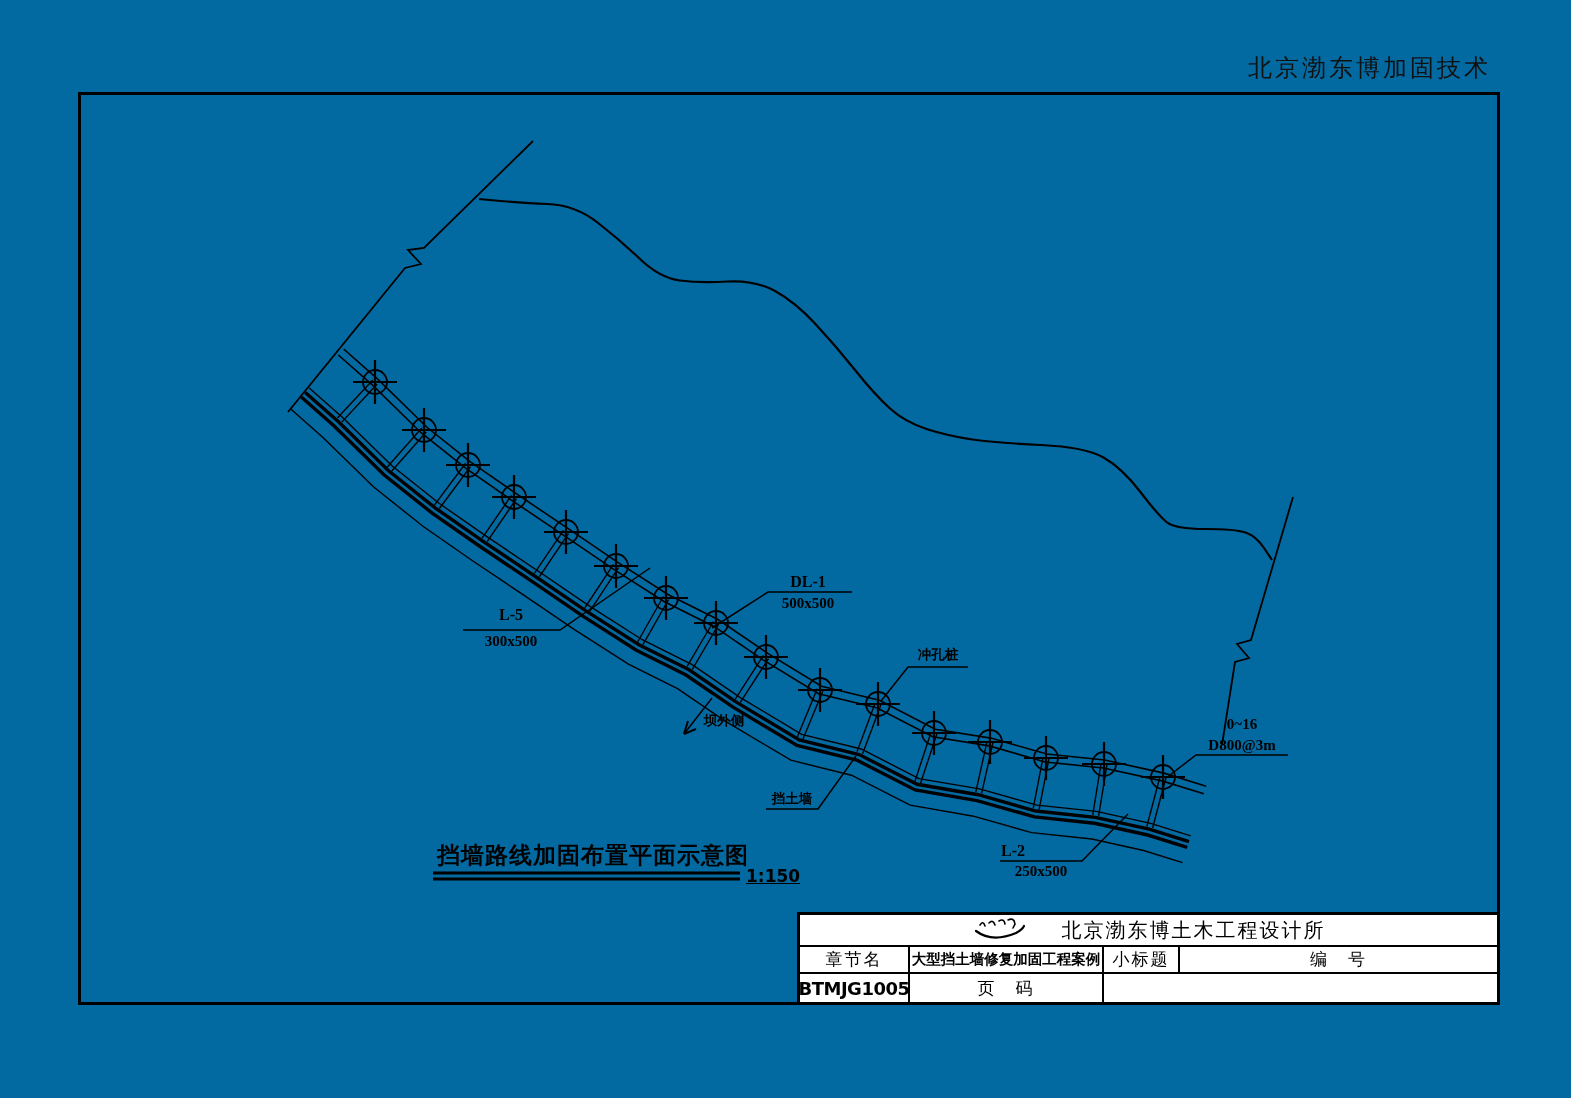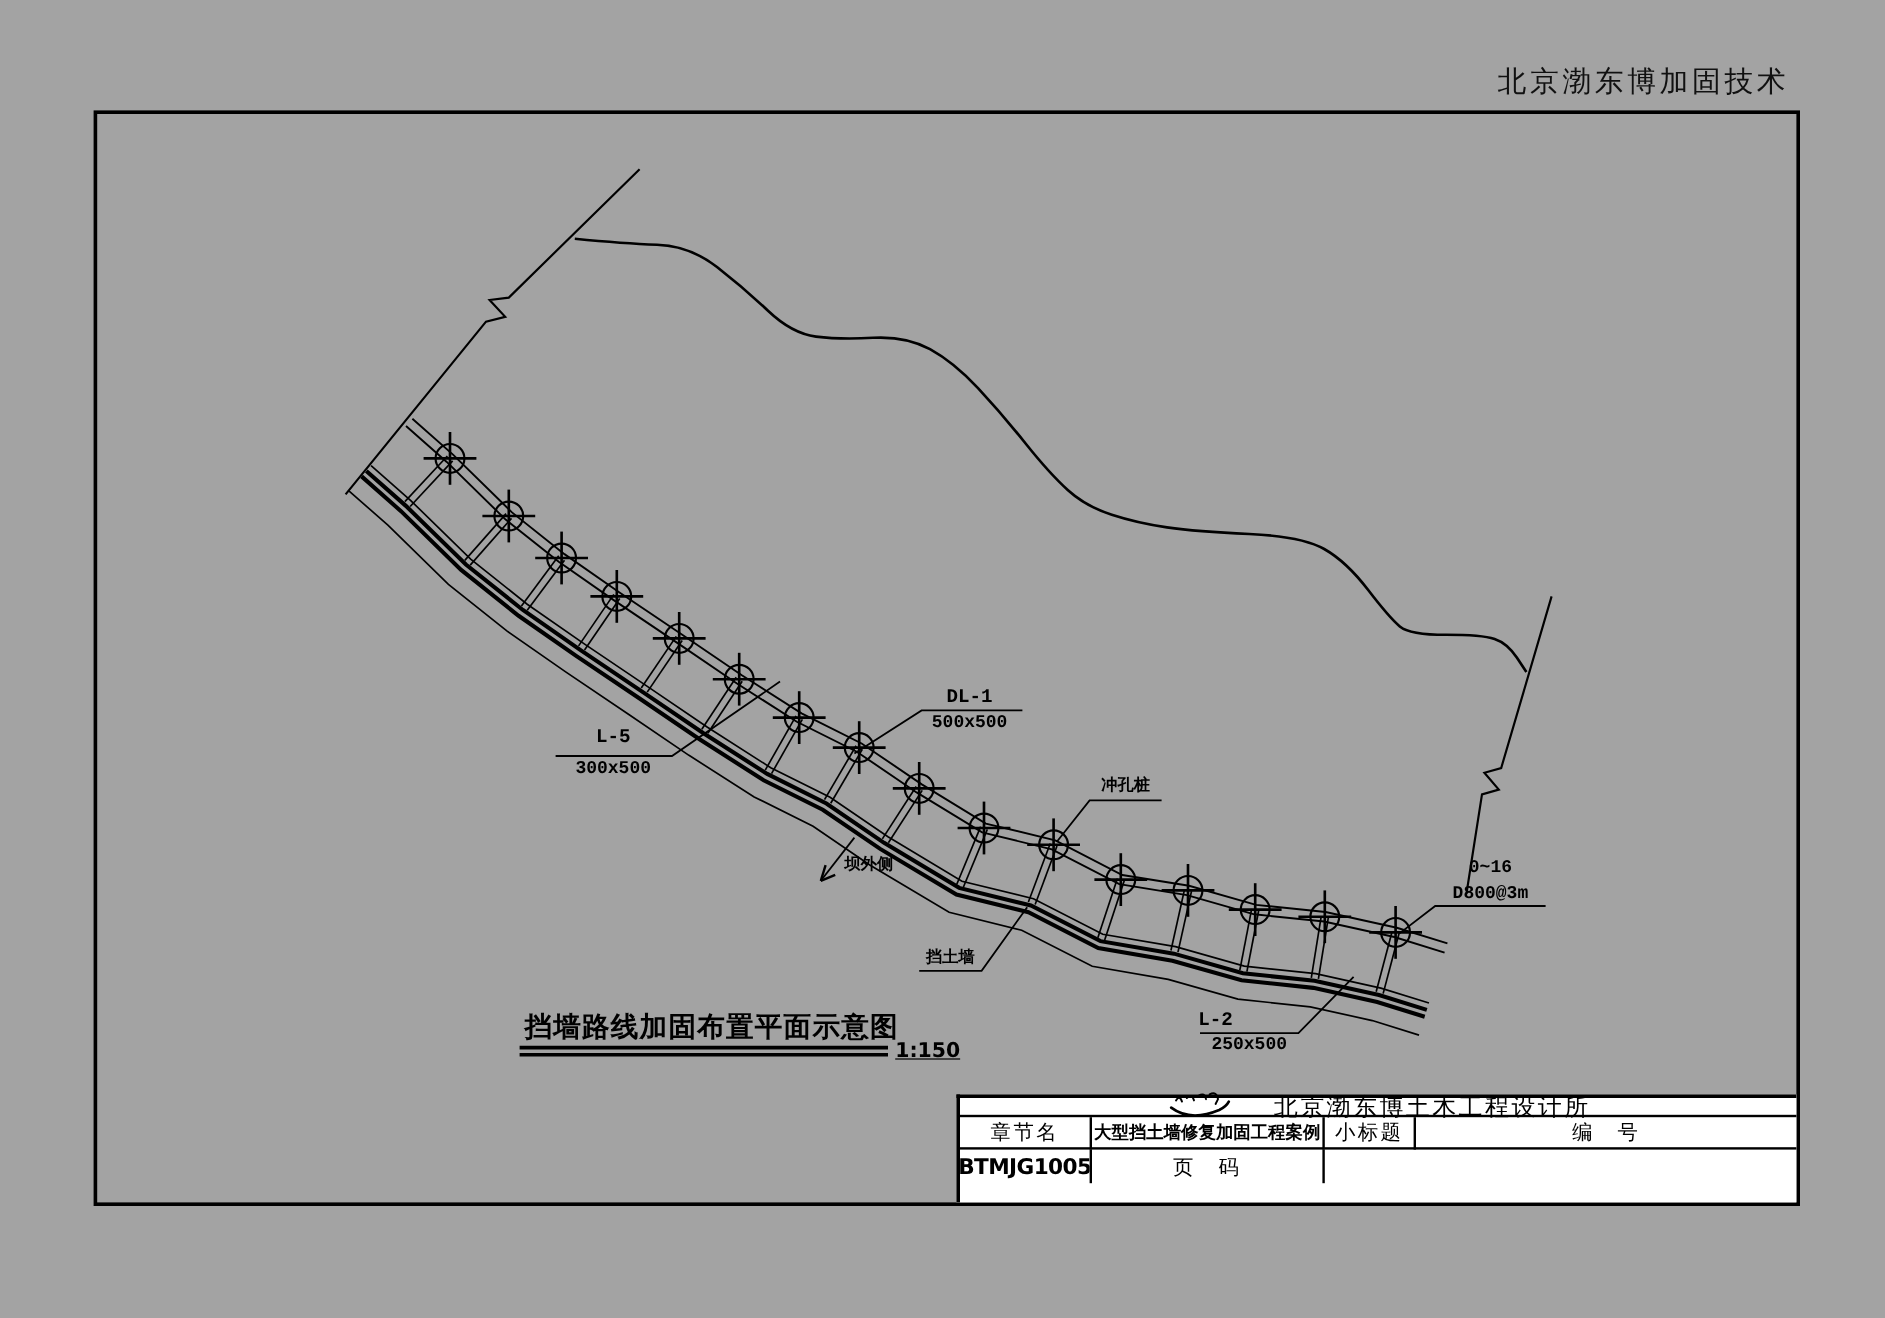--- a/index.html
+++ b/index.html
@@ -3,7 +3,7 @@
 <meta charset="utf-8">
 <style>
   html,body{margin:0;padding:0;background:#fff;}
-  .page{position:relative;width:1571px;height:1098px;background:#a3a3a3;overflow:hidden;
+  .page{position:relative;width:1571px;height:1098px;background:#0369a1;overflow:hidden;
         font-family:"Liberation Sans",sans-serif;color:#000;}
   .brand{position:absolute;top:52px;right:80px;
          font-family:"Liberation Serif","DejaVu Serif",serif;

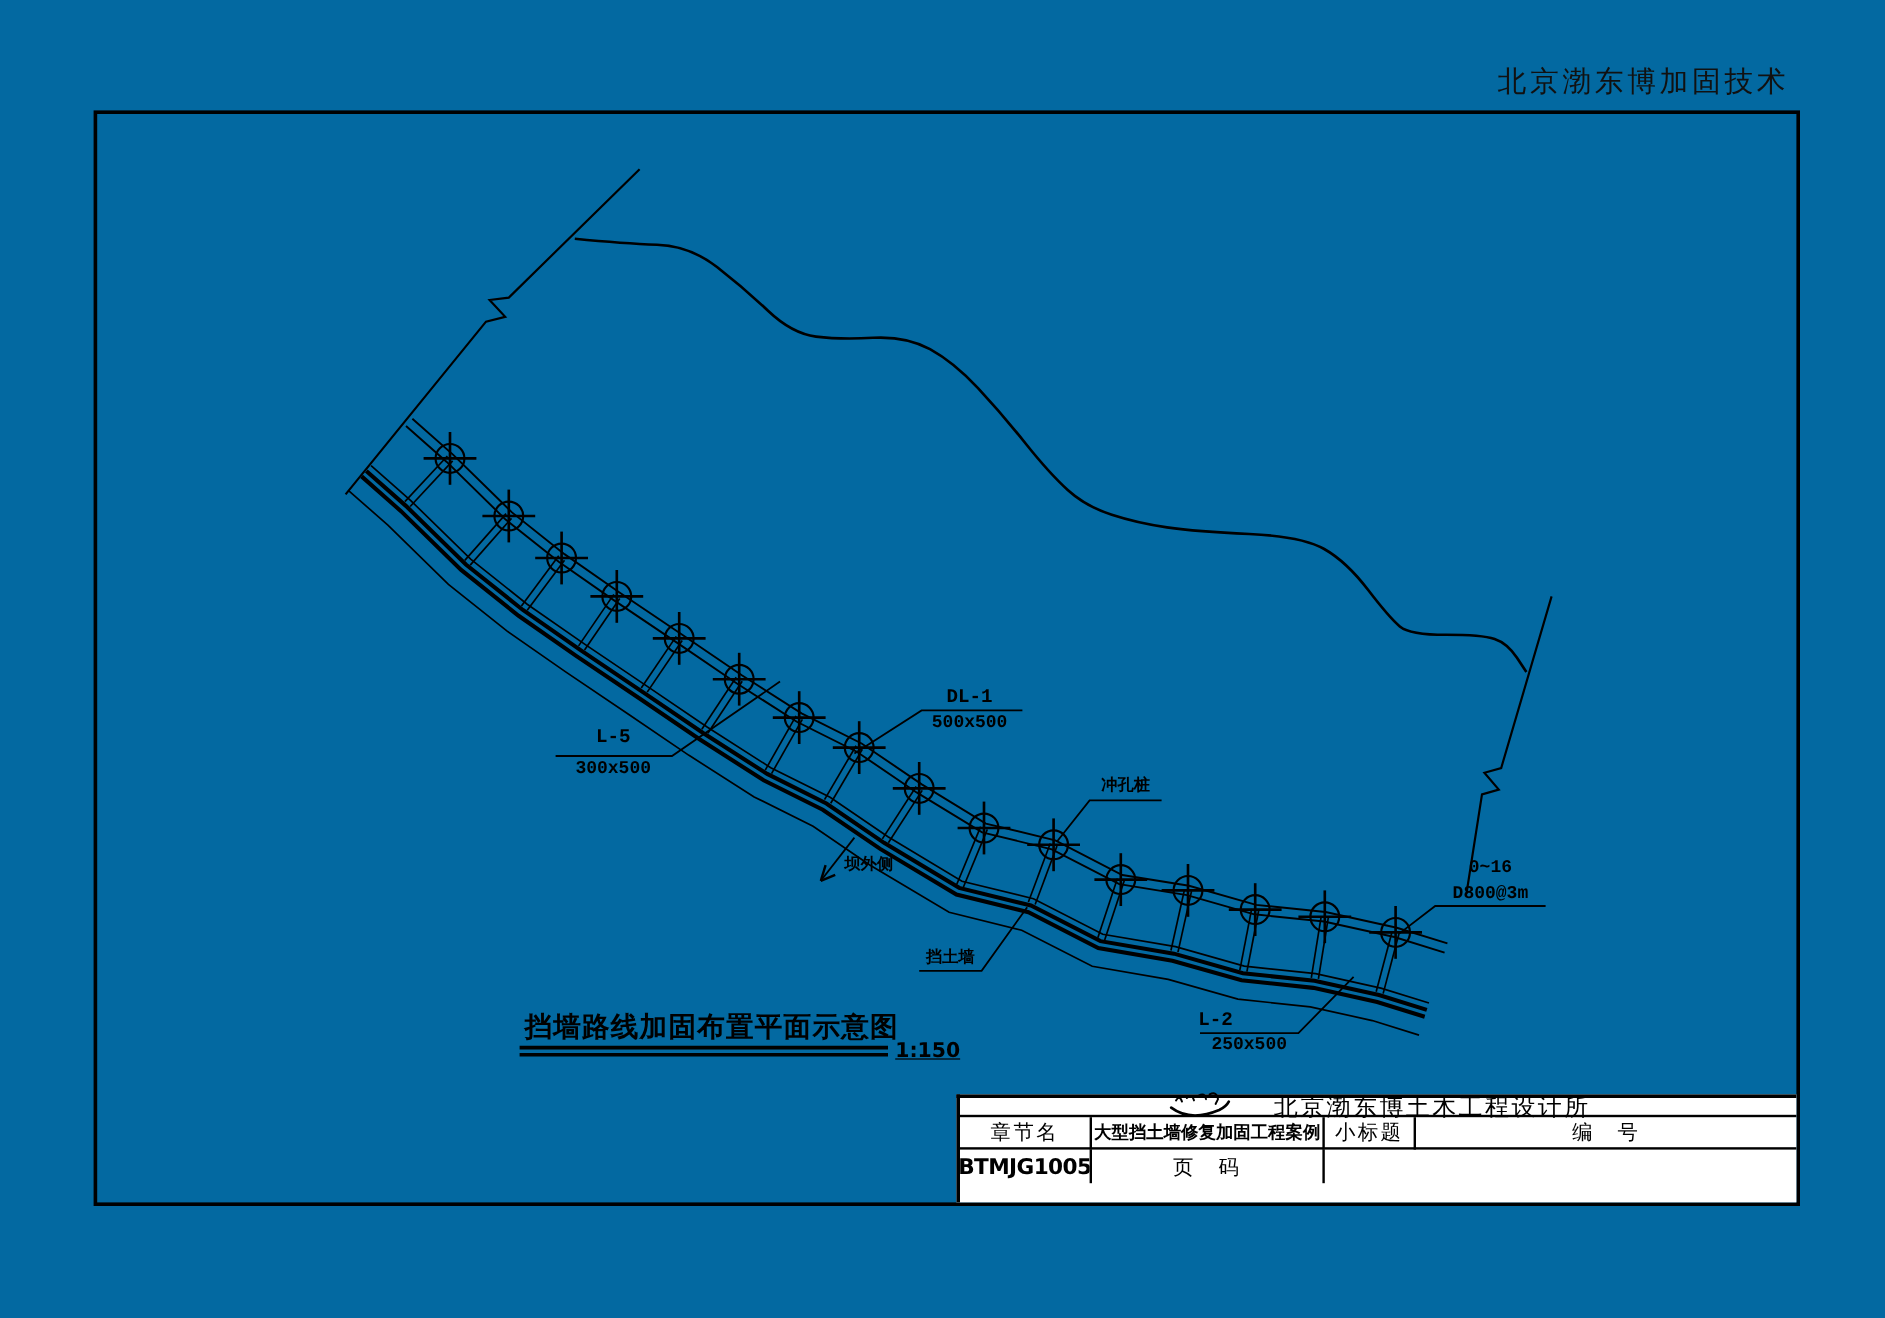--- a/index.html
+++ b/index.html
@@ -12,7 +12,7 @@
          border:3px solid #000;box-sizing:border-box;}
   #plan-svg{position:absolute;left:0;top:0;width:1571px;height:1098px;}
   .lbl{position:absolute;text-align:center;white-space:nowrap;
-       font-family:Liberation Mono, monospace;font-weight:700;line-height:1.1;}
+       font-family:Liberation Serif, serif;font-weight:700;line-height:1.1;}
   .lbl.cn{font-family:"DejaVu Sans","Liberation Sans",sans-serif;font-size:13.5px;}
   .sz15{font-size:15px;} .sz16{font-size:16px;}
   .dtitle{position:absolute;left:437px;top:840px;

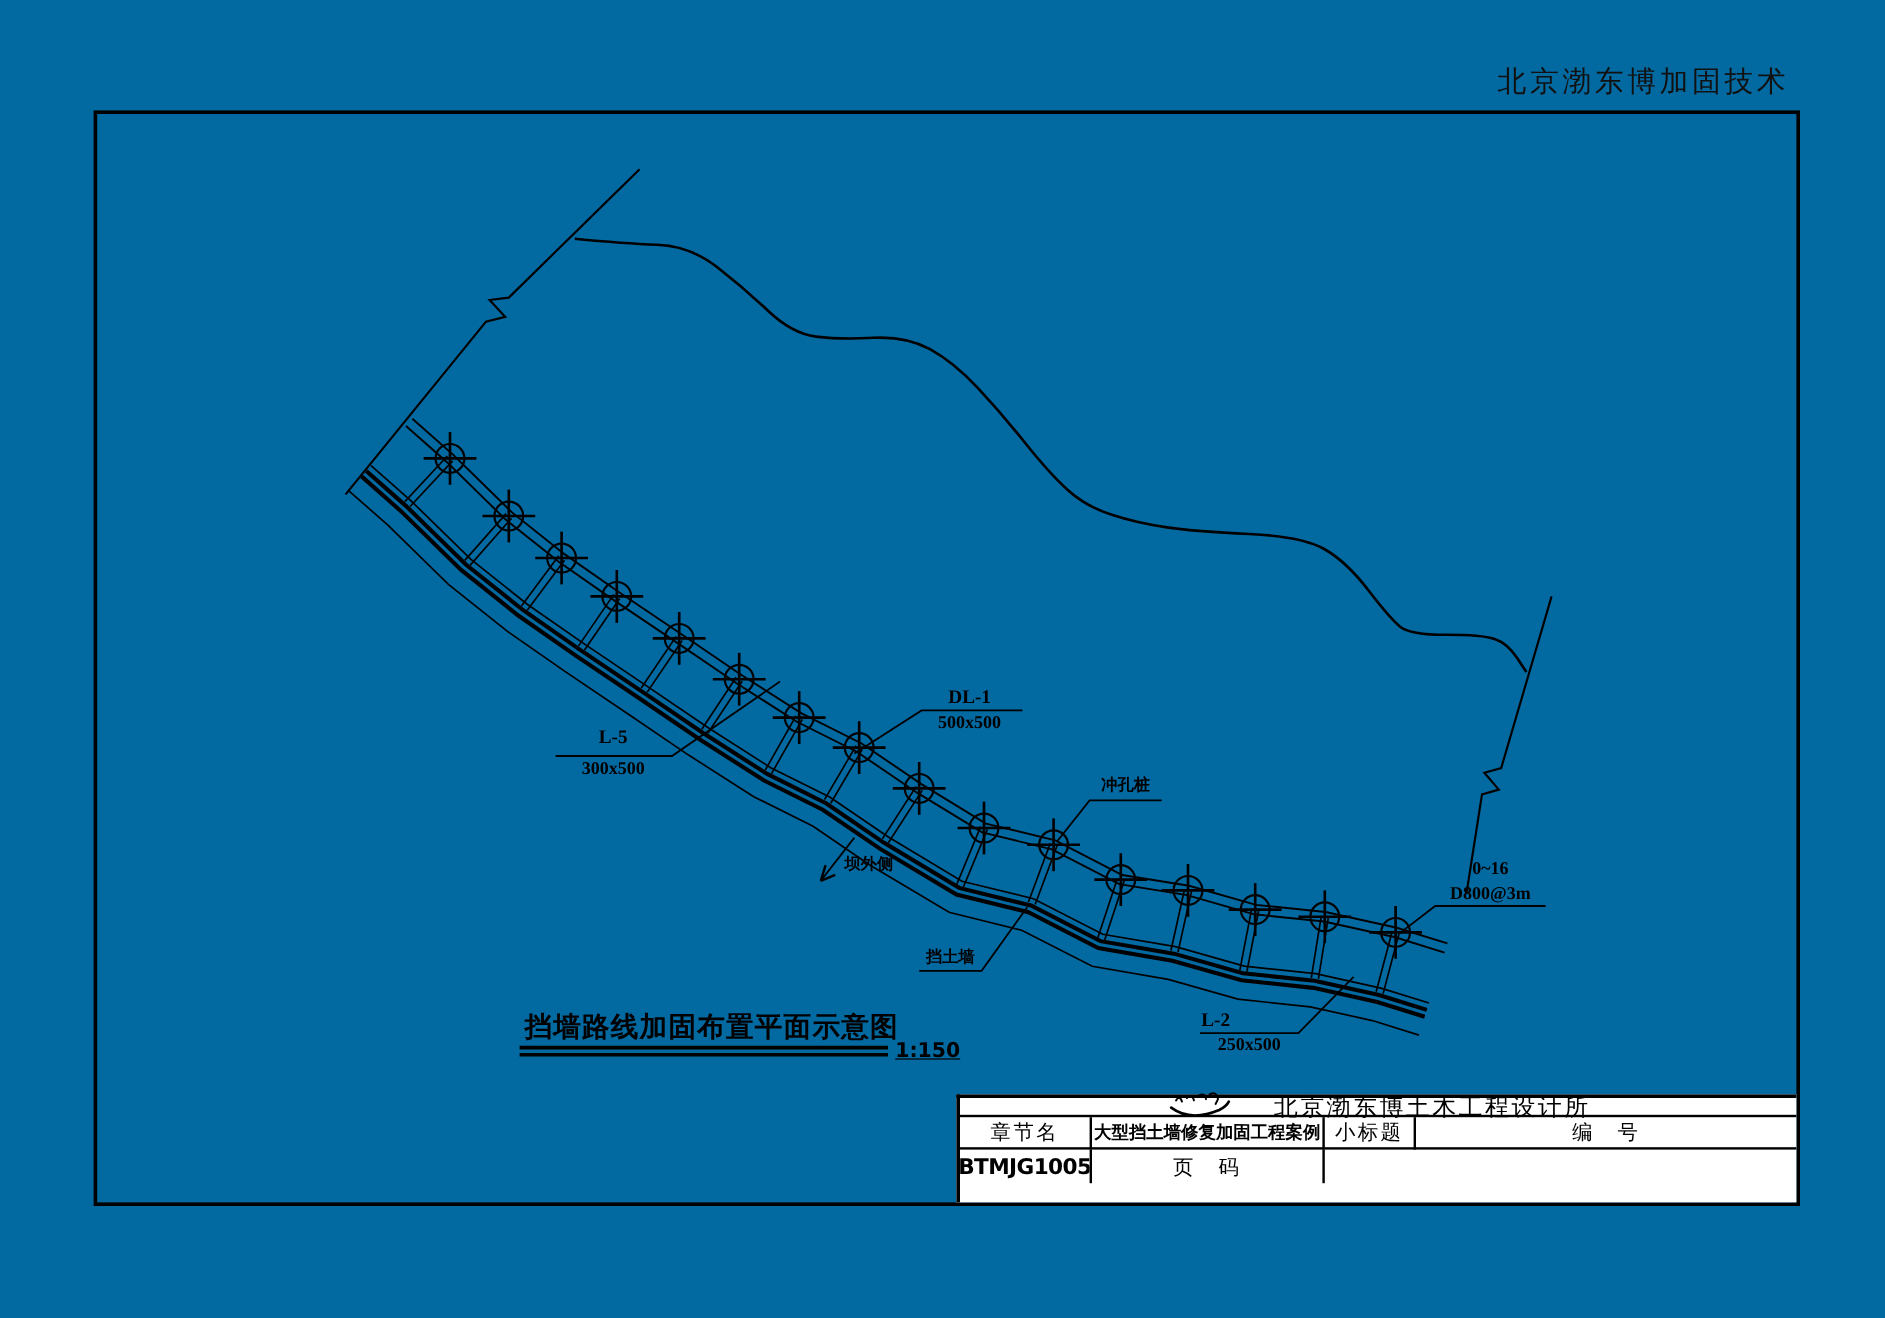--- a/index.html
+++ b/index.html
@@ -22,7 +22,7 @@
           font-family:"DejaVu Sans",sans-serif;font-weight:700;font-size:17px;text-decoration:underline;}
   .titleblock{position:absolute;left:797px;top:912px;width:700px;height:90px;
               box-sizing:border-box;border-top:3px solid #000;border-left:3px solid #000;background:#fff;}
-  .tb-company{height:16px;border-bottom:2px solid #000;box-sizing:border-box;
+  .tb-company{height:32px;border-bottom:2px solid #000;box-sizing:border-box;
               display:flex;align-items:center;justify-content:center;gap:28px;}
   .tb-company-name{font-family:"Liberation Serif","DejaVu Serif",serif;
                    font-size:20px;letter-spacing:2px;font-weight:500;}

